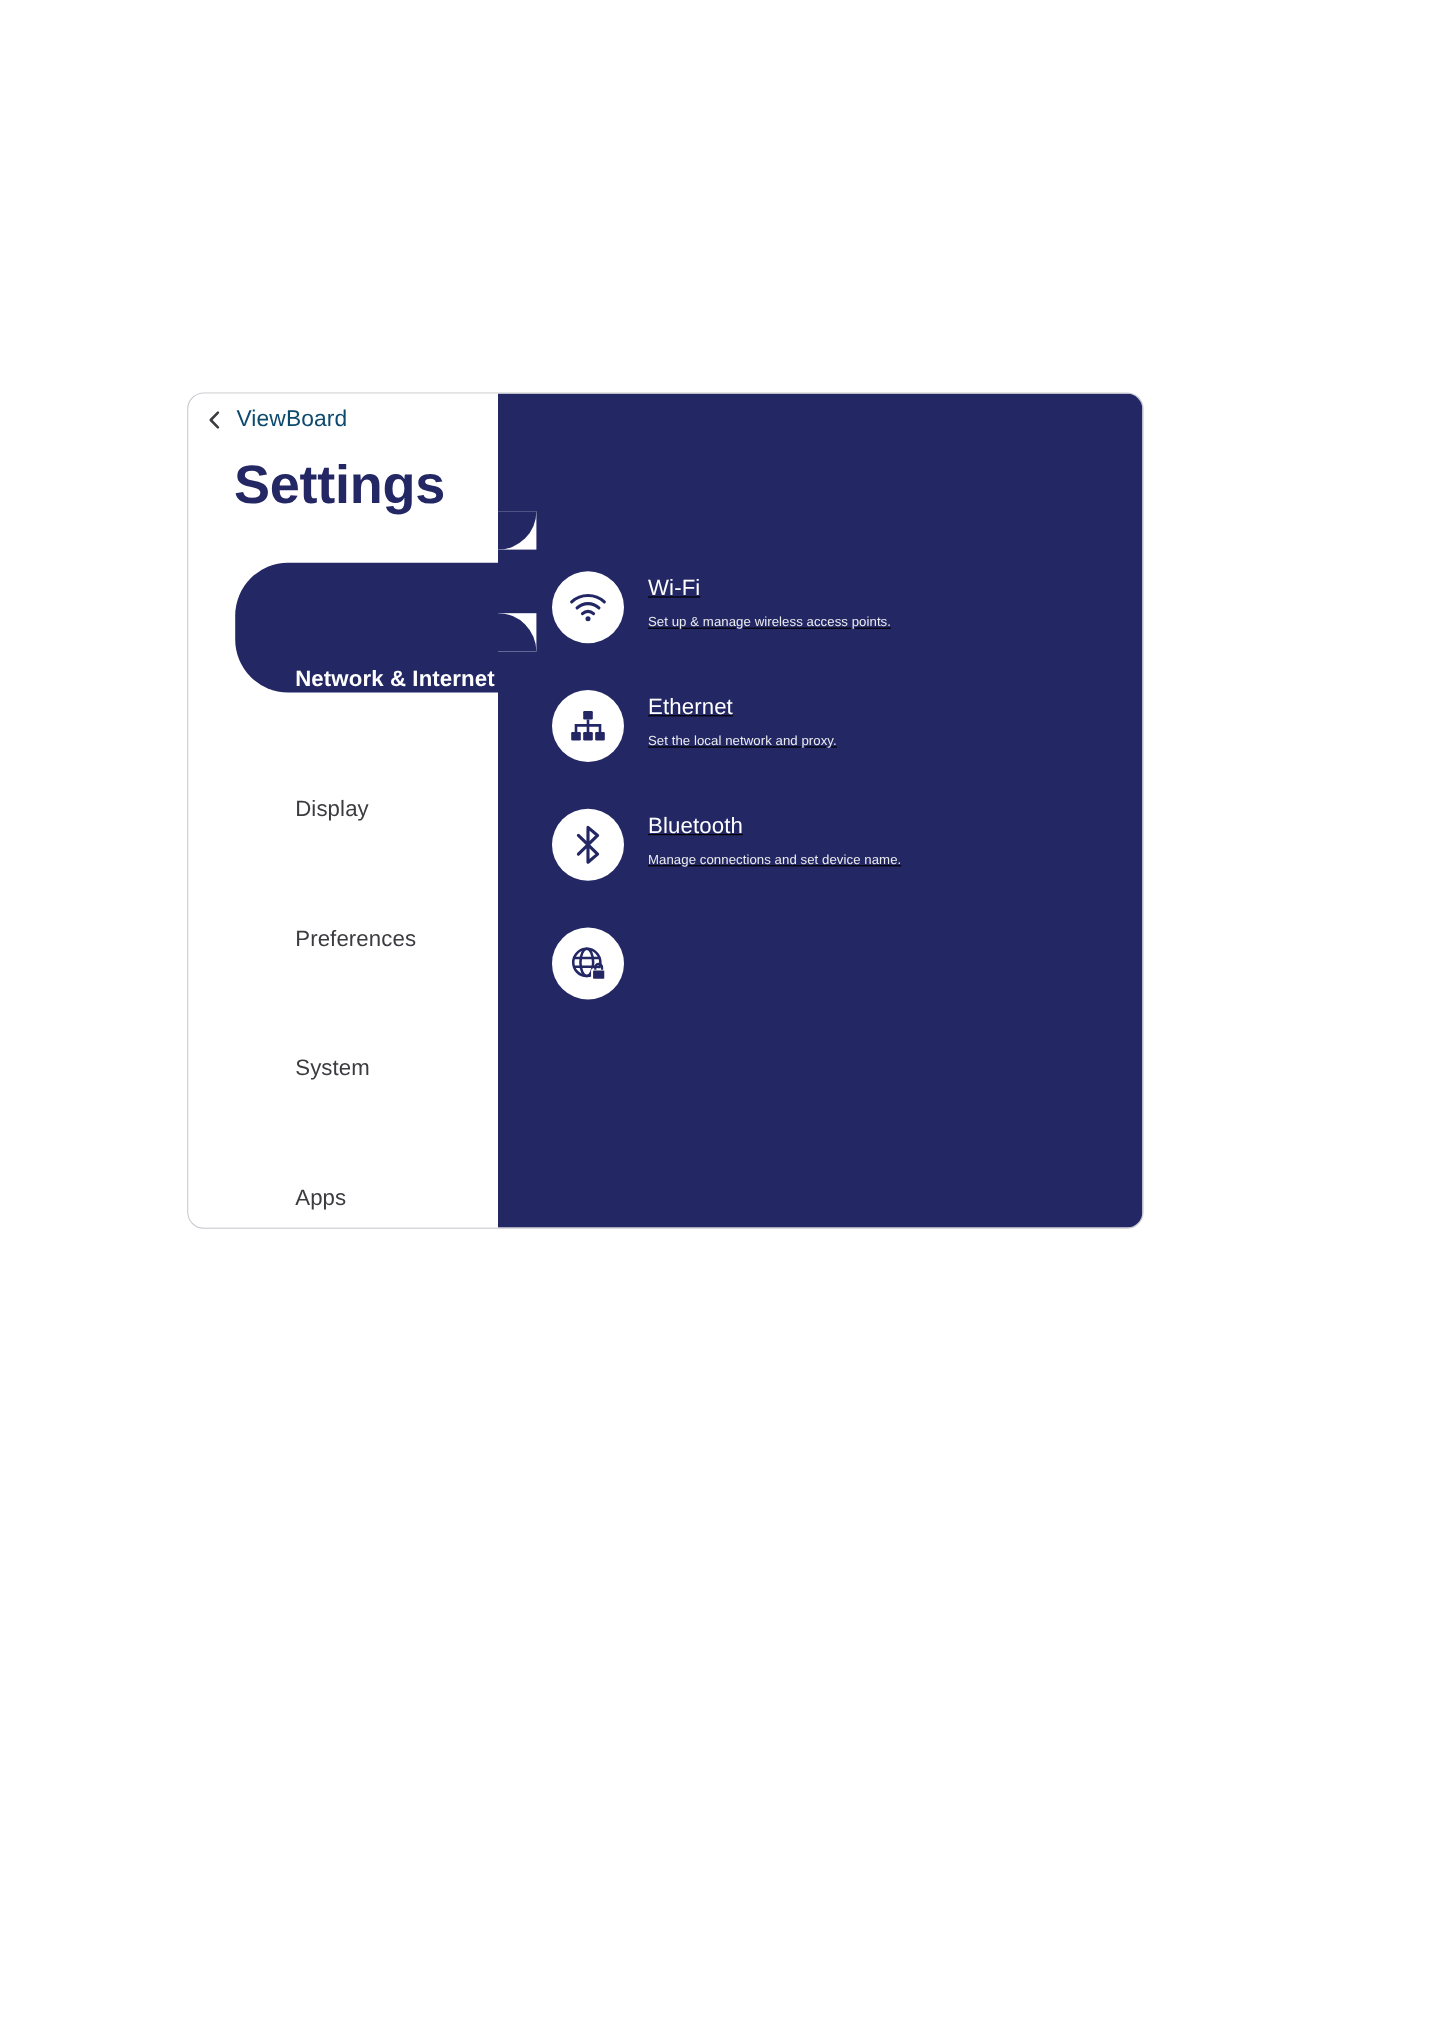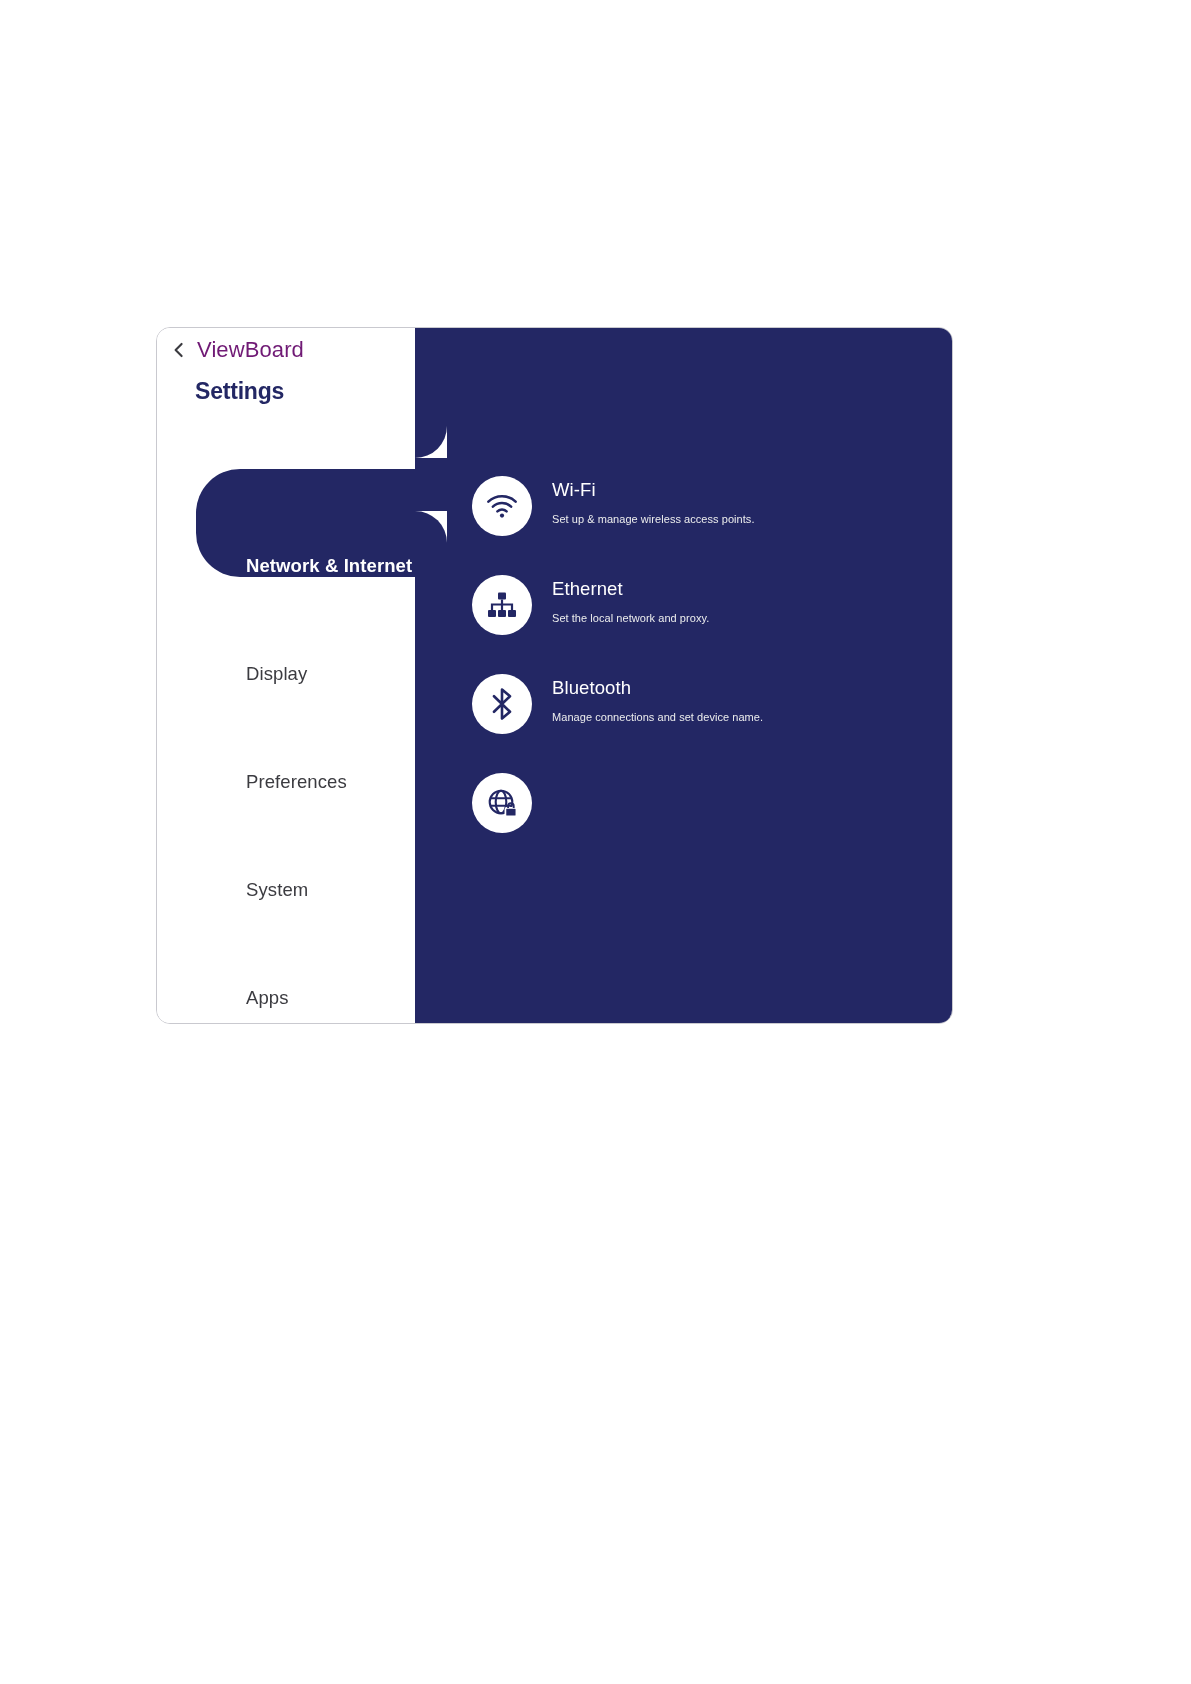--- a/index.html
+++ b/index.html
@@ -54,8 +54,8 @@
     display: block;
   }
   #back-label {
-    font-size: 22px;
-    color: #701a75;
+    font-size: 19px;
+    color: #0c4a6e;
     letter-spacing: .1px;
   }
 

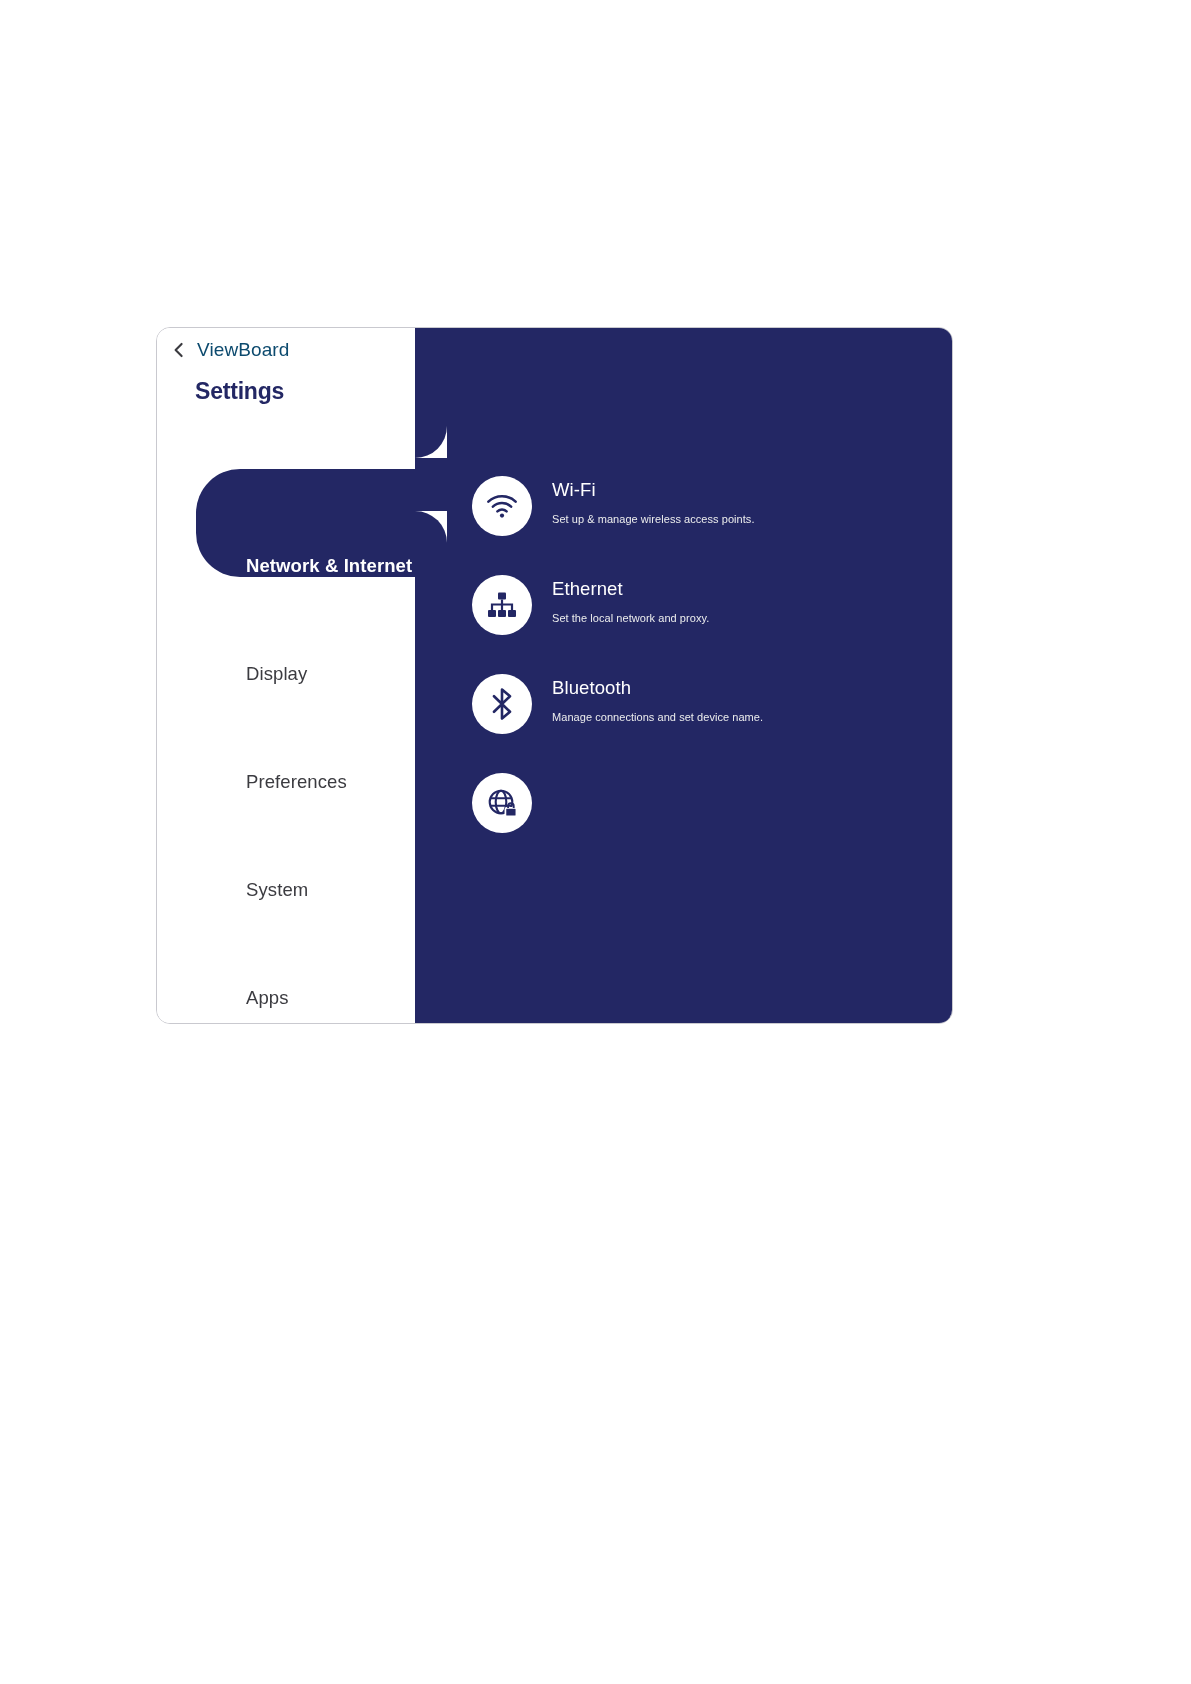--- a/index.html
+++ b/index.html
@@ -63,7 +63,7 @@
     position: absolute;
     left: 38px;
     top: 50px;
-    font-size: 23px;
+    font-size: 45px;
     font-weight: bold;
     color: #232764;
     letter-spacing: -0.2px;

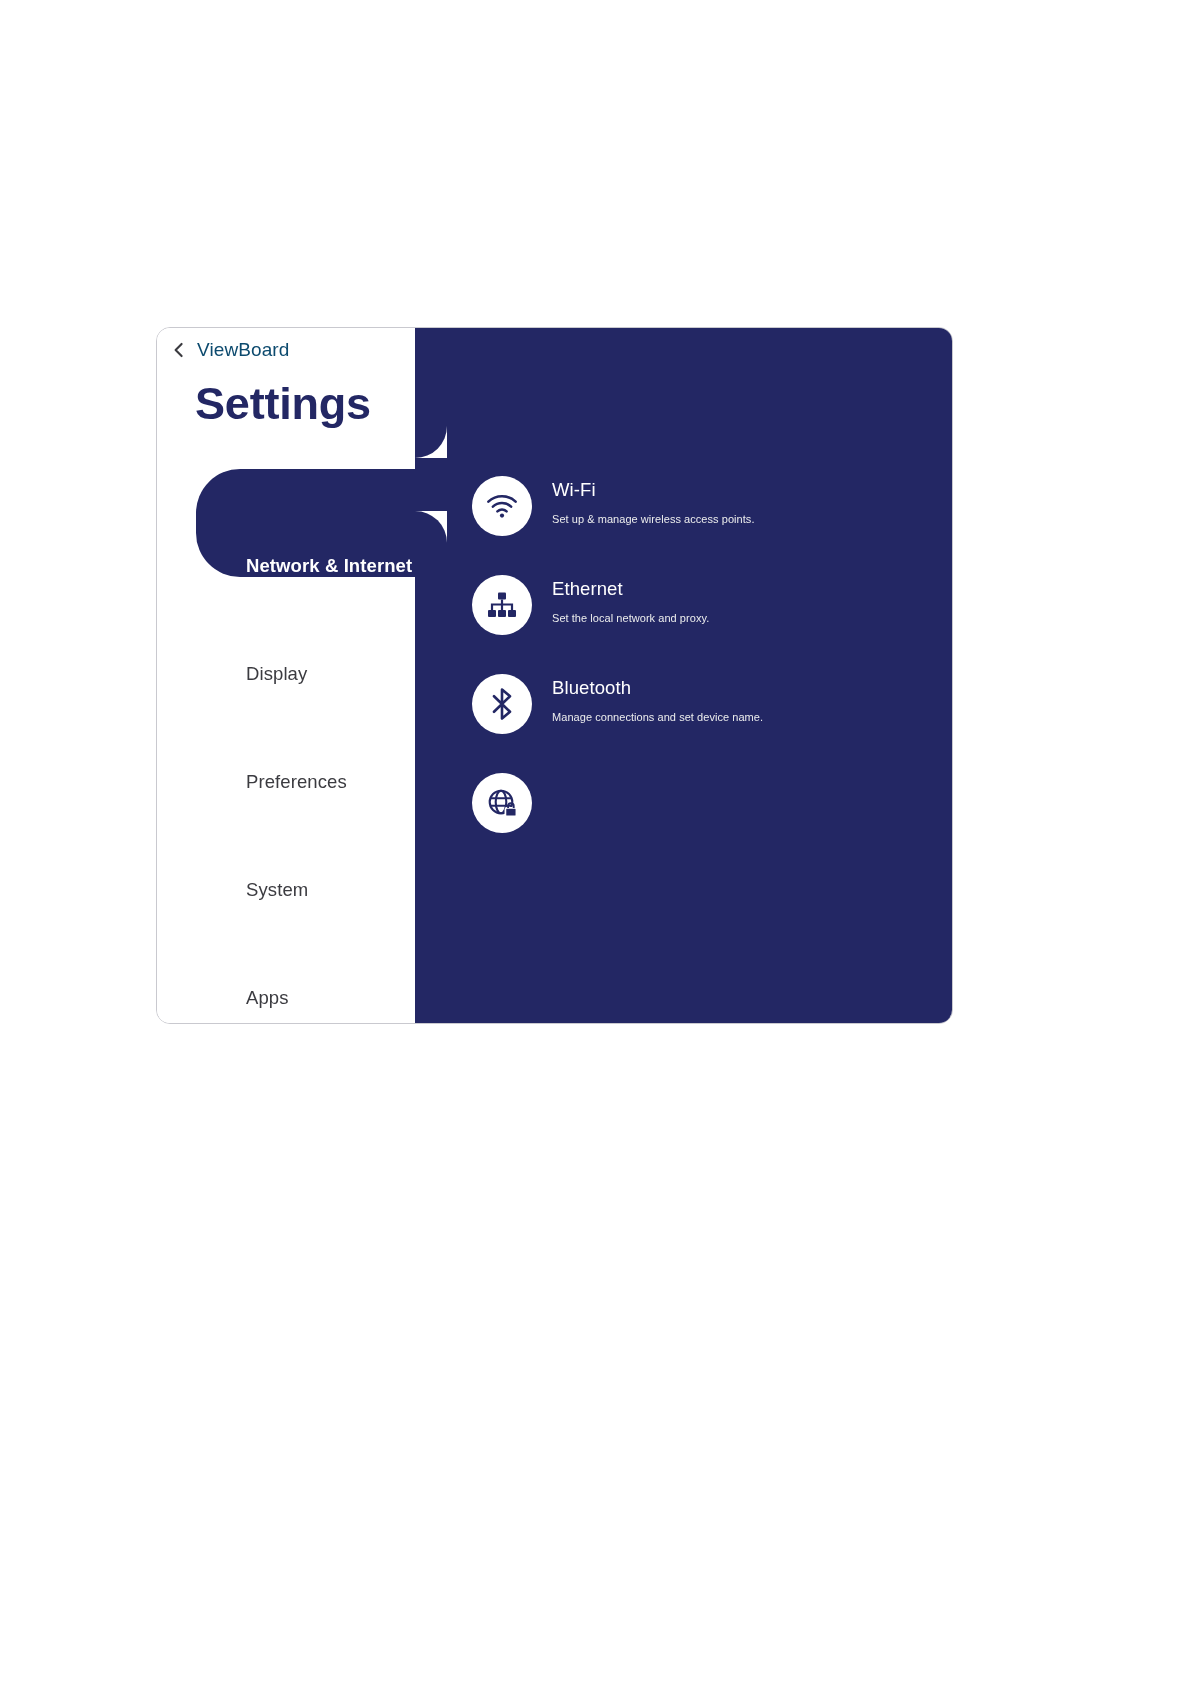--- a/index.html
+++ b/index.html
@@ -136,9 +136,10 @@
 
   #settings-list {
     position: absolute;
-    left: 57px;
+    left: 45px;
     top: 141px;
     right: 24px;
+    text-decoration: underline;
   }
   .setting-row {
     display: flex;

